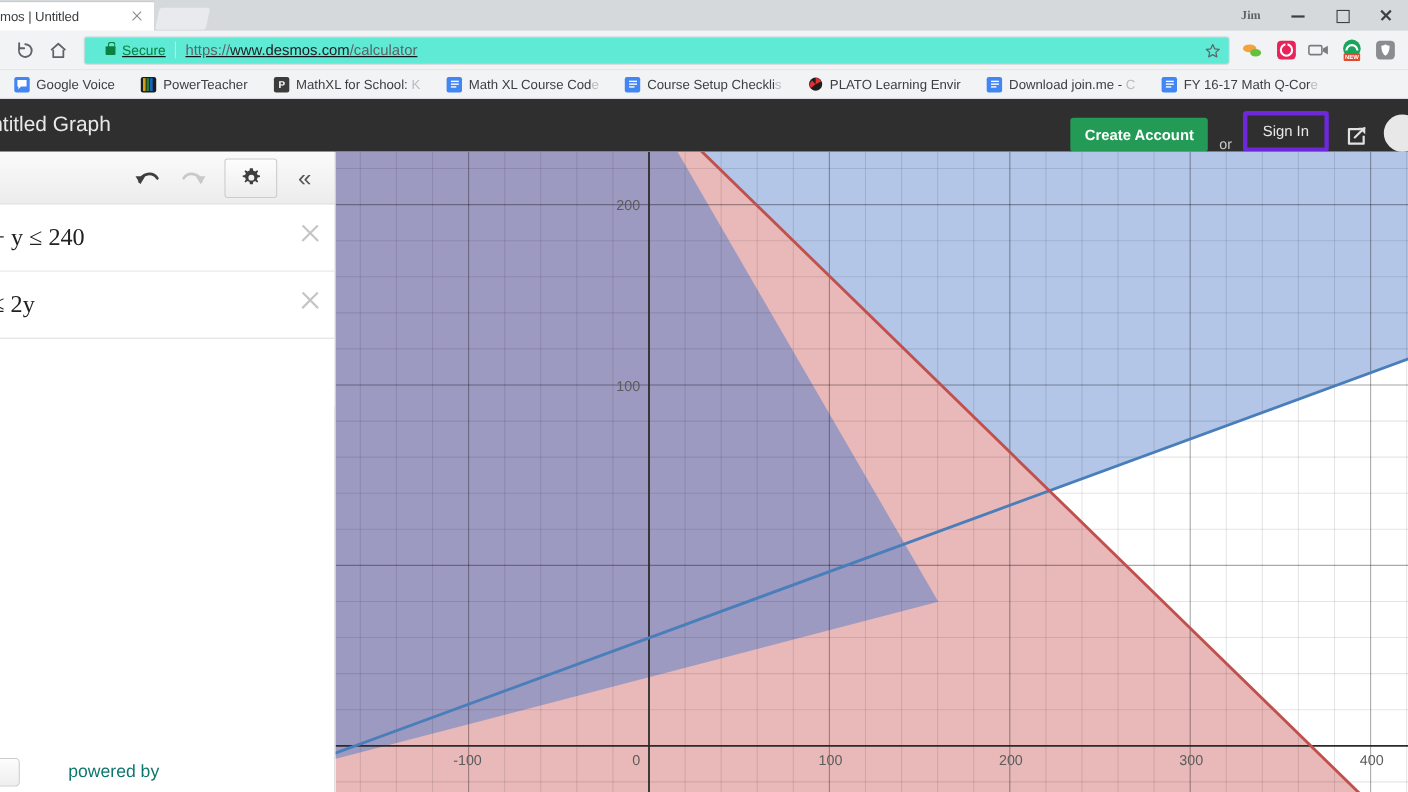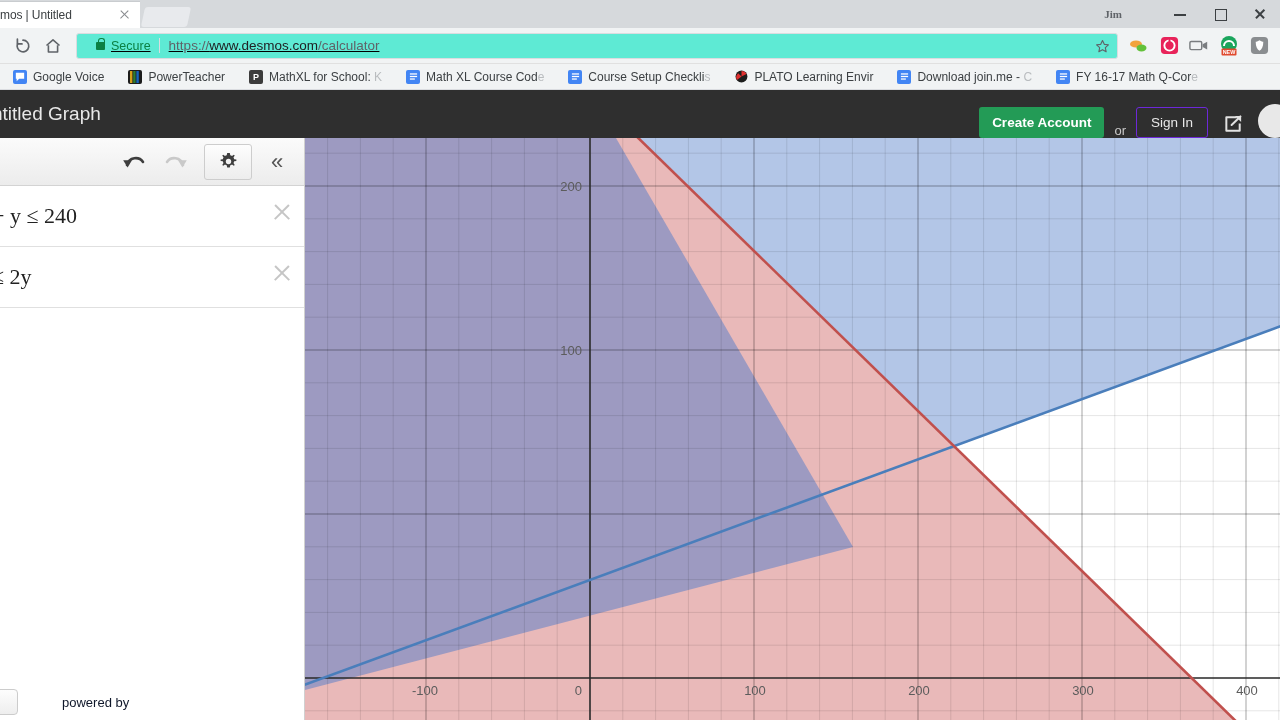--- a/index.html
+++ b/index.html
@@ -49,7 +49,7 @@
     display:flex; align-items:center; gap:0;
   }
   .profile-name {
-    font-size:11px; color:#5f6368; font-weight:bold; margin-right:38px;
+    font-size:11px; color:#5f6368; font-weight:bold; margin-right:14px;
     font-family:"Liberation Serif", serif;
   }
   .win-btn { width:40px; height:28px; position:relative; }

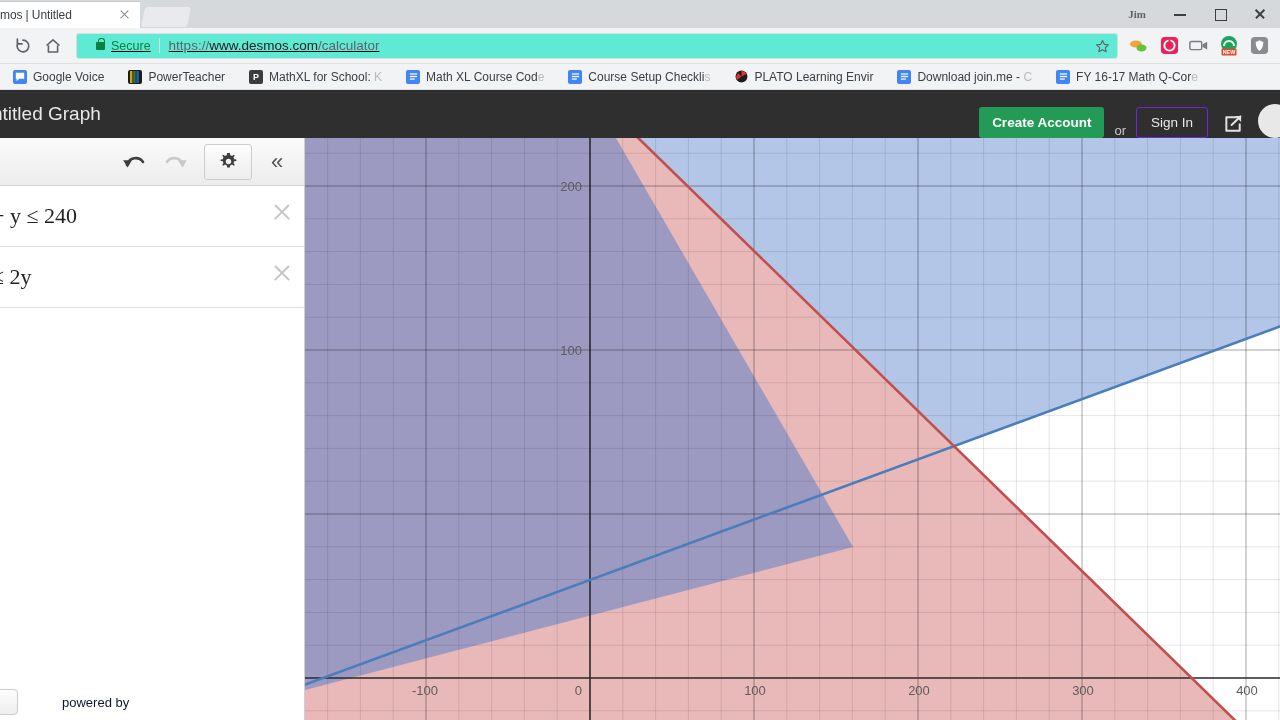--- a/index.html
+++ b/index.html
@@ -143,7 +143,7 @@
   .or-txt { font-size:13px; color:#c9c9c9; }
   .btn-signin {
     background:transparent; color:#e8e8e8; font-size:13.5px;
-    padding:7px 14px; border-radius:3px; border:1px solid #6d28d9; white-space:nowrap;
+    padding:7px 14px; border-radius:3px; border:4px solid #6d28d9; white-space:nowrap;
   }
   .share-btn { width:30px; height:30px; display:flex; align-items:center; justify-content:center; }
   .avatar-btn {

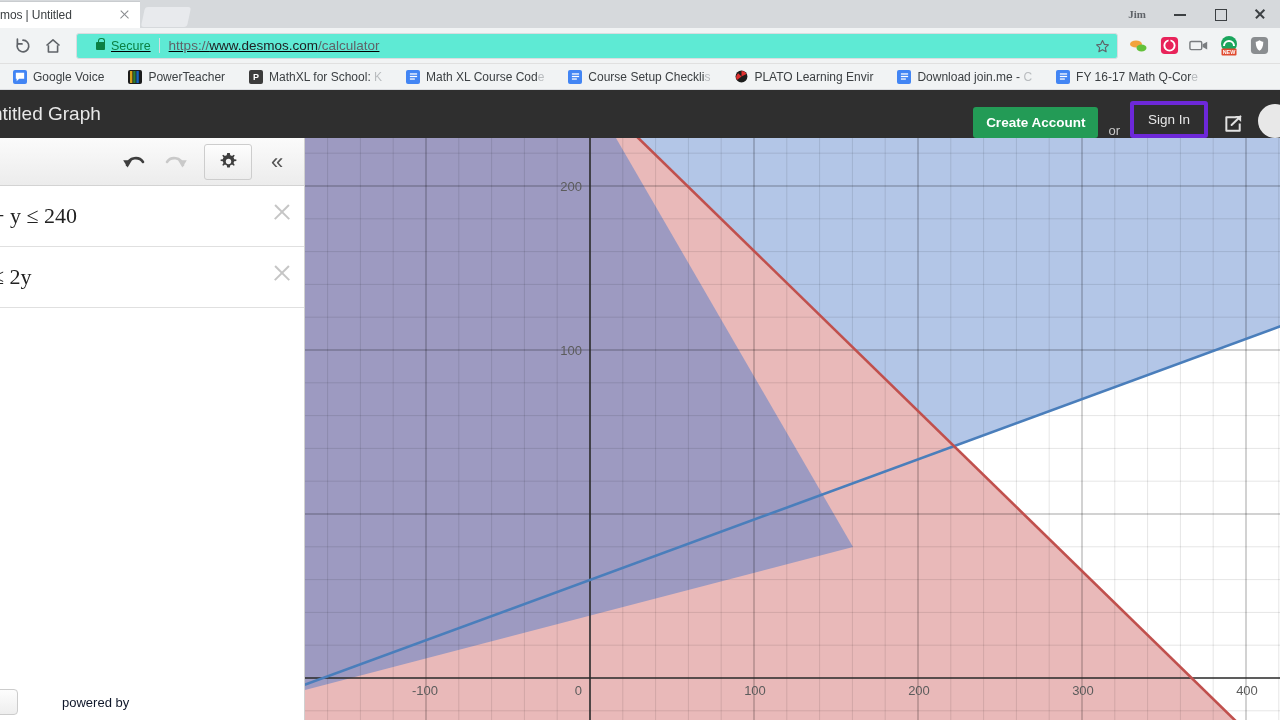--- a/index.html
+++ b/index.html
@@ -198,7 +198,7 @@
     background:linear-gradient(#fdfdfd,#eee); border:1px solid #ccc; border-radius:4px;
   }
   .powered {
-    font-size:13px; color:#0f172a; margin-left:44px;
+    font-size:16px; color:#0f766e; margin-left:44px;
   }
 
   

